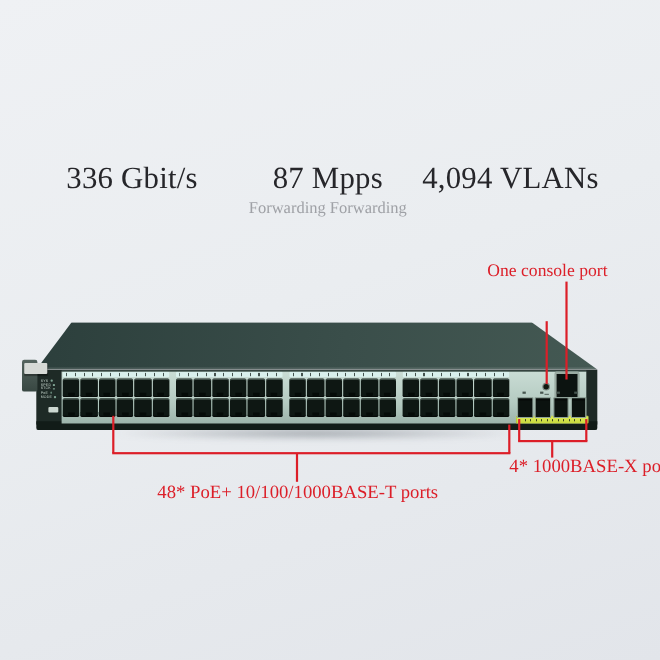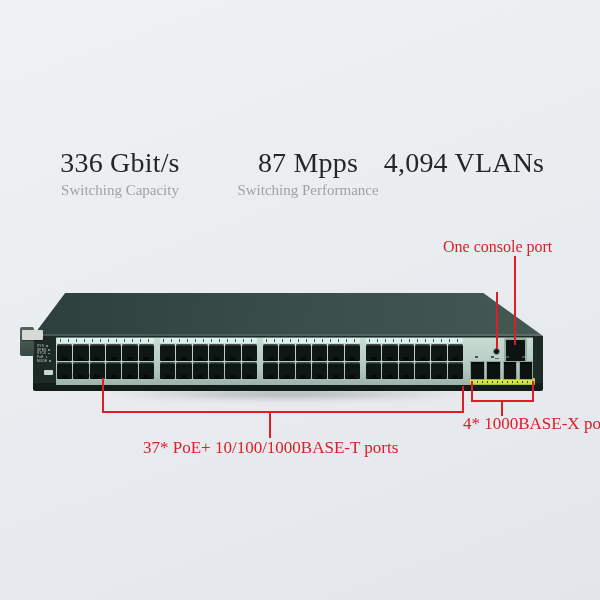--- a/index.html
+++ b/index.html
@@ -80,7 +80,7 @@
     <div class="spec-value">336 Gbit/s</div>
     <div class="spec-label">Switching Capacity</div>
   </div>
-  <div class="spec" style="left:198px">
+  <div class="spec" style="left:188px">
     <div class="spec-value">87 Mpps</div>
     <div class="spec-label">Switching Performance</div>
   </div>

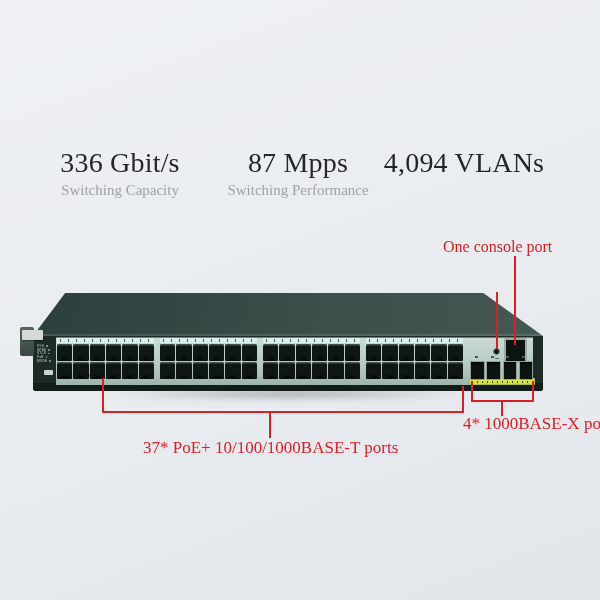--- a/index.html
+++ b/index.html
@@ -78,7 +78,6 @@
 
   <div class="spec" style="left:10px">
     <div class="spec-value">336 Gbit/s</div>
-    <div class="spec-label">Switching Capacity</div>
   </div>
   <div class="spec" style="left:188px">
     <div class="spec-value">87 Mpps</div>

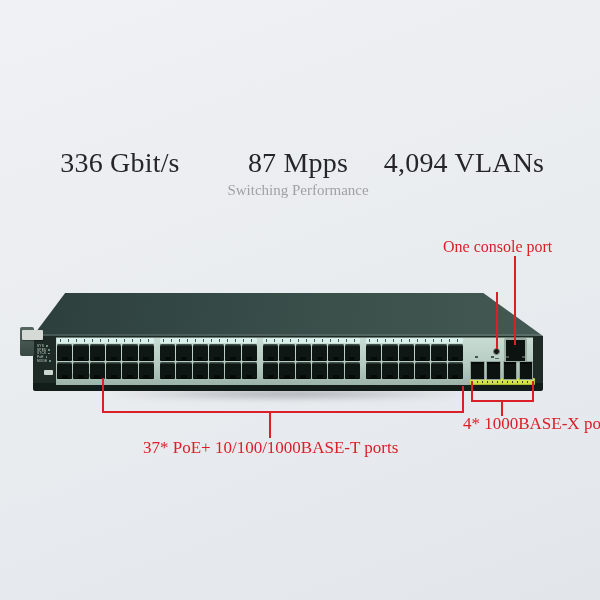--- a/index.html
+++ b/index.html
@@ -81,7 +81,7 @@
   </div>
   <div class="spec" style="left:188px">
     <div class="spec-value">87 Mpps</div>
-    <div class="spec-label">Switching Performance</div>
+    <div class="spec-label">Forwarding Forwarding</div>
   </div>
   <div class="spec" style="left:354px">
     <div class="spec-value">4,094 VLANs</div>

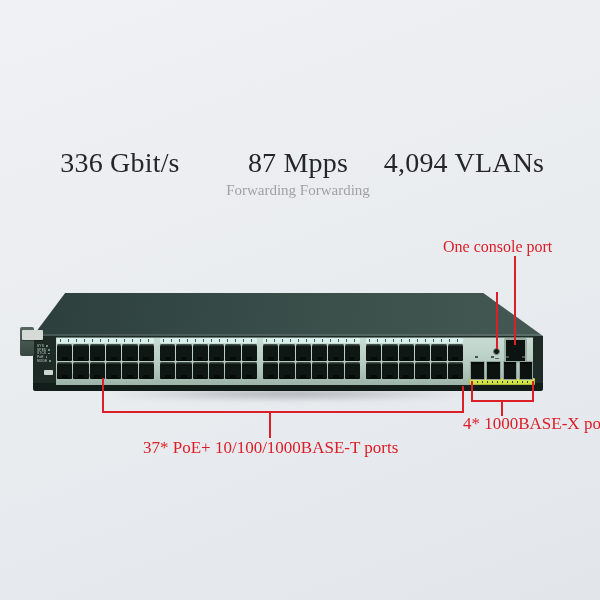--- a/index.html
+++ b/index.html
@@ -202,7 +202,7 @@
   <div class="rline v" style="left:462px;top:386px;height:26px"></div>
   <div class="rline h" style="left:102px;top:411px;width:361.5px"></div>
   <div class="rline v" style="left:269px;top:412px;height:26px"></div>
-  <div class="ann" style="left:143px;top:439px">37* PoE+ 10/100/1000BASE-T ports</div>
+  <div class="ann" style="left:143px;top:439px">48* PoE+ 10/100/1000BASE-T ports</div>
 
   <div class="rline v" style="left:471px;top:381px;height:20px"></div>
   <div class="rline v" style="left:532px;top:381px;height:20px"></div>

